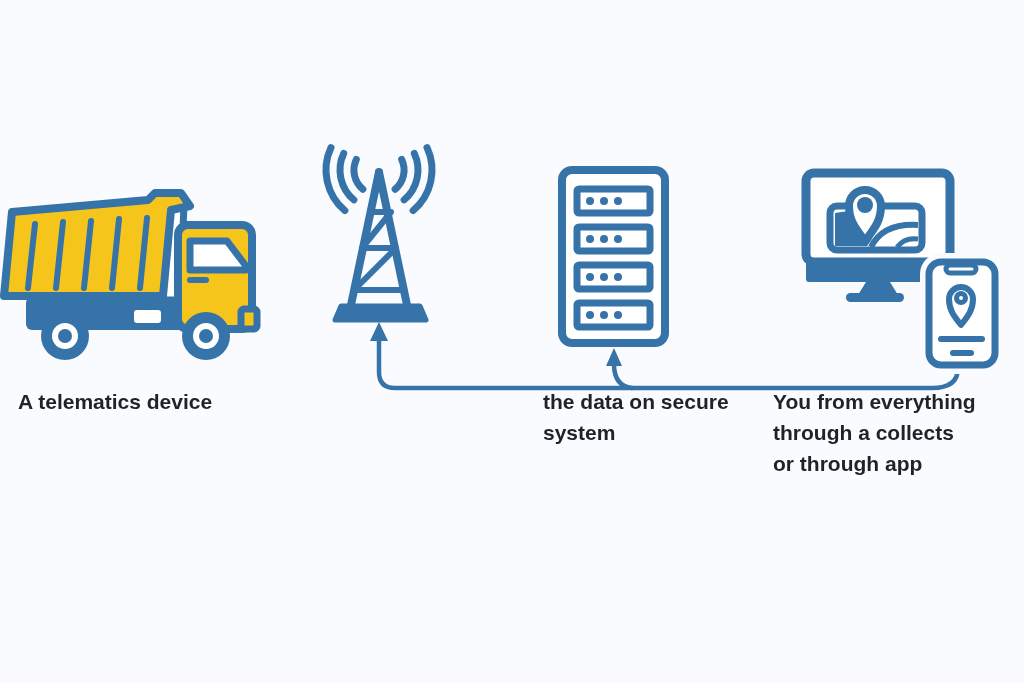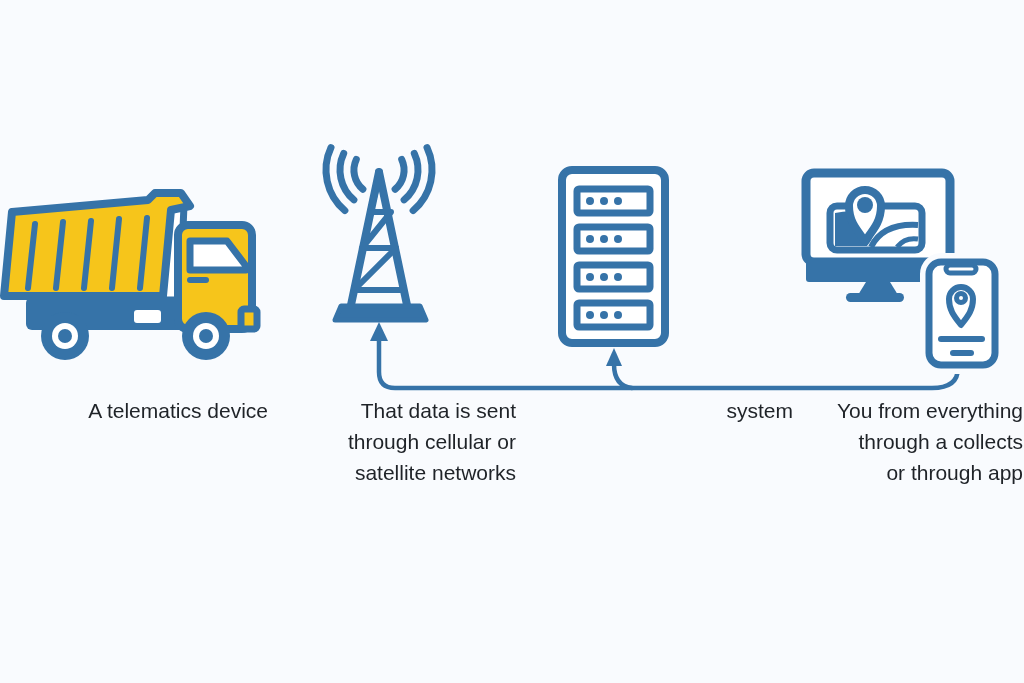--- a/index.html
+++ b/index.html
@@ -26,13 +26,13 @@
   .bg-stroke{stroke:var(--bg);}
   .caption{
     position:absolute;
-    top:395px;
+    top:386px;
     width:250px;
-    text-align:right;
+    text-align:left;
     color:var(--text);
     font-size:21px;
     line-height:31px;
-    font-weight:400;
+    font-weight:700;
   }
 </style>
 </head>

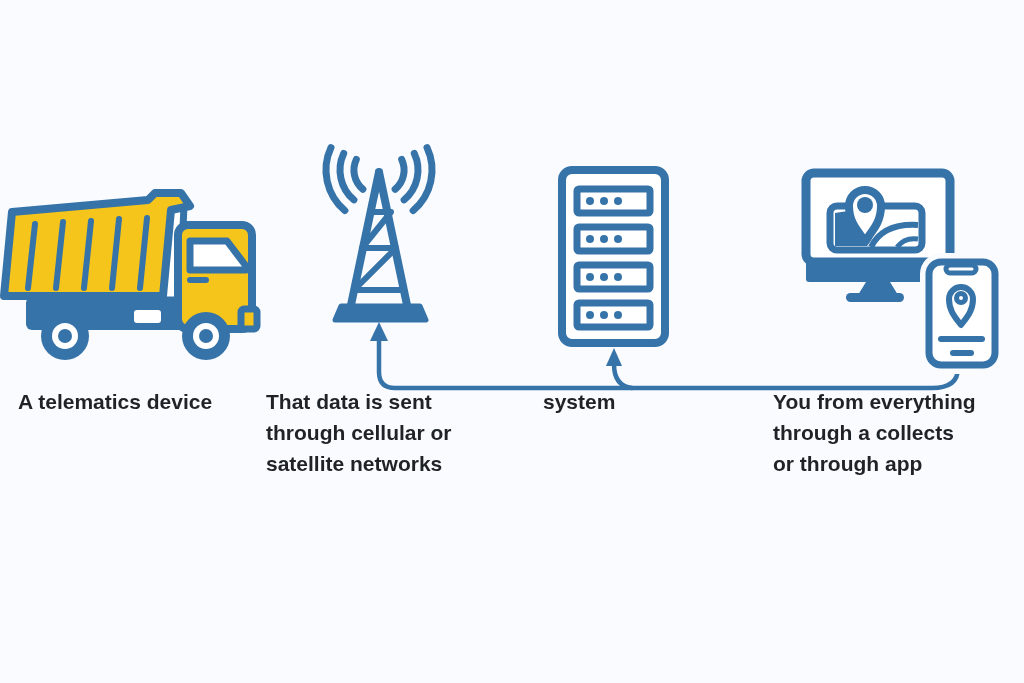--- a/index.html
+++ b/index.html
@@ -164,11 +164,6 @@
   <div class="caption" style="left:18px;">
     <div>A telematics device</div>
   </div>
-  <div class="caption" style="left:266px;">
-    <div>That data is sent</div>
-    <div>through cellular or</div>
-    <div>satellite networks</div>
-  </div>
   <div class="caption" style="left:543px;">
     <div>system</div>
   </div>

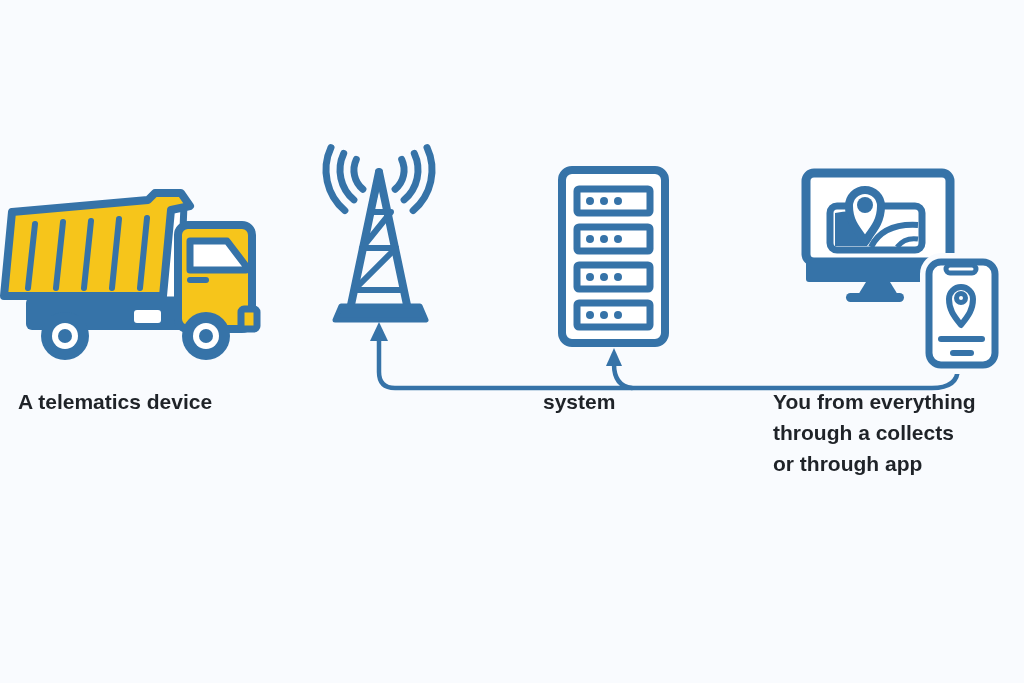--- a/index.html
+++ b/index.html
@@ -165,6 +165,7 @@
     <div>A telematics device</div>
   </div>
   <div class="caption" style="left:543px;">
+    <div>the data on secure</div>
     <div>system</div>
   </div>
   <div class="caption" style="left:773px;">

